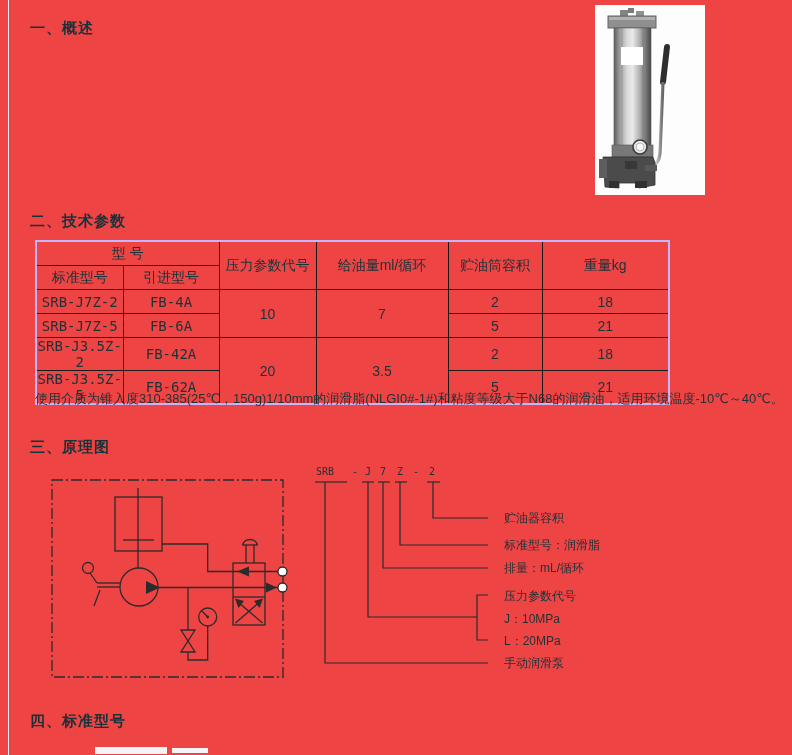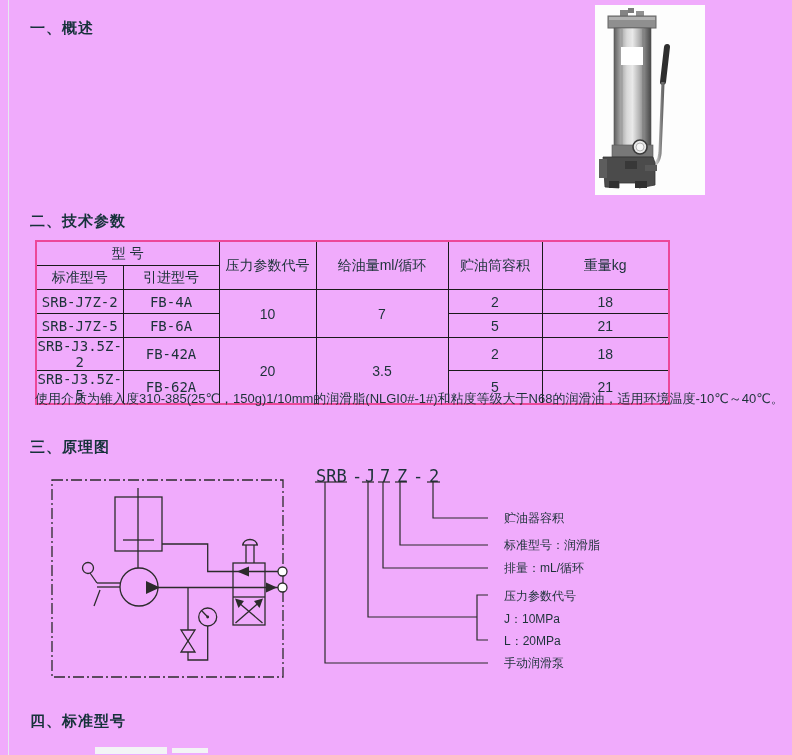--- a/index.html
+++ b/index.html
@@ -4,7 +4,7 @@
 <style>
   html,body{margin:0;padding:0;background:#fff;}
   .page{
-    position:relative;width:792px;height:755px;background:#f0abfc;
+    position:relative;width:792px;height:755px;background:#ef4444;
     font-family:"Liberation Sans","DejaVu Sans",sans-serif;
     color:#1c3238;overflow:hidden;
   }

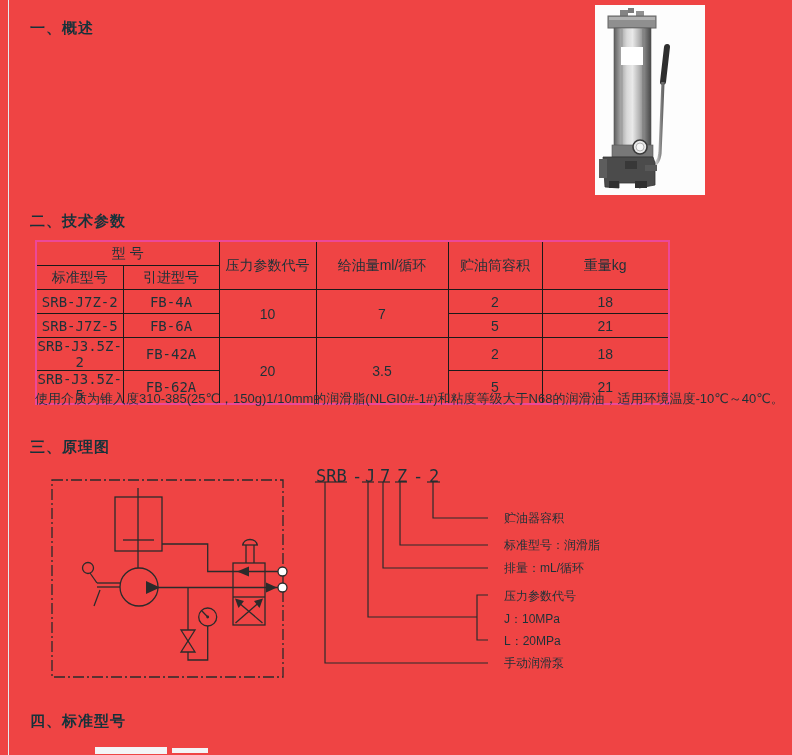--- a/index.html
+++ b/index.html
@@ -21,7 +21,7 @@
   table.specs{
     position:absolute;left:35px;top:240px;border-collapse:collapse;
     table-layout:fixed;width:633px;color:#1c3238;
-    border:2px solid #ec4899;
+    border:2px solid #c4b5fd;
   }
   table.specs th,table.specs td{
     border:1px solid #1a1a1a;text-align:center;vertical-align:middle;

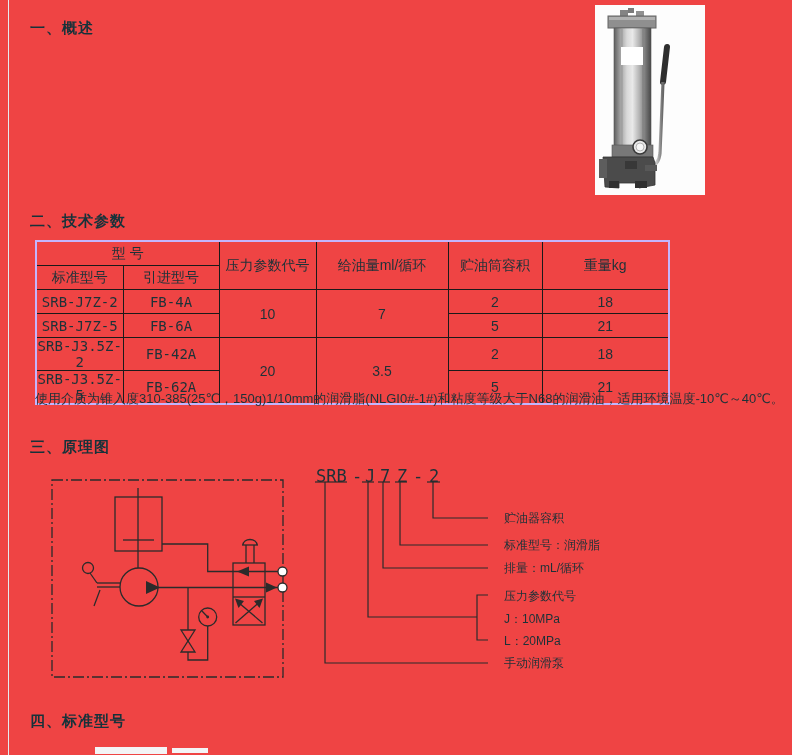--- a/index.html
+++ b/index.html
@@ -28,7 +28,7 @@
     font-size:14px;font-weight:normal;height:23px;padding:0;overflow:hidden;
   }
   .mono{font-family:"DejaVu Sans Mono","Liberation Mono",monospace;margin-top:40px;}
-  .code-part{position:absolute;top:466px;font-size:17px;color:#1c3238;
+  .code-part{position:absolute;top:466px;font-size:10px;color:#1c3238;
     font-family:"DejaVu Sans Mono","Liberation Mono",monospace;}
   .desig-label{position:absolute;left:504px;font-size:12px;color:#1c3238;white-space:nowrap;}
   .frag{position:absolute;background:#f3f4f6;}

